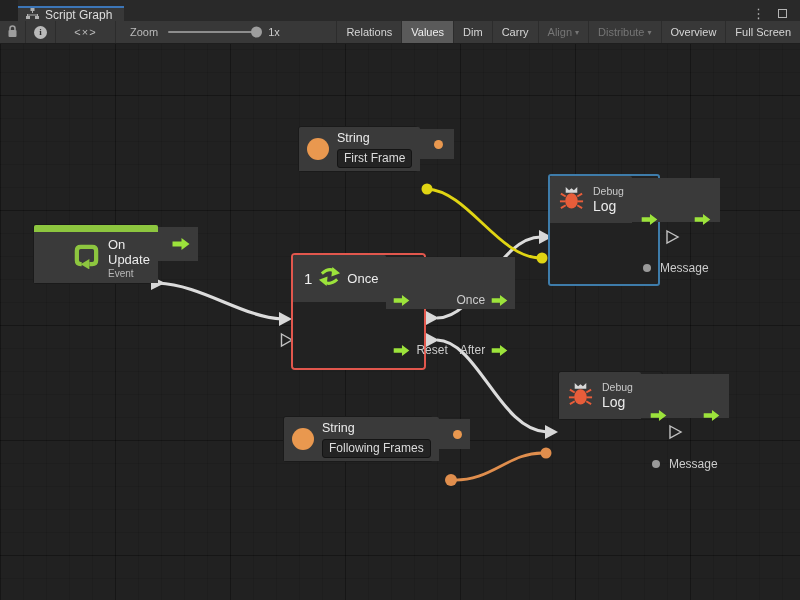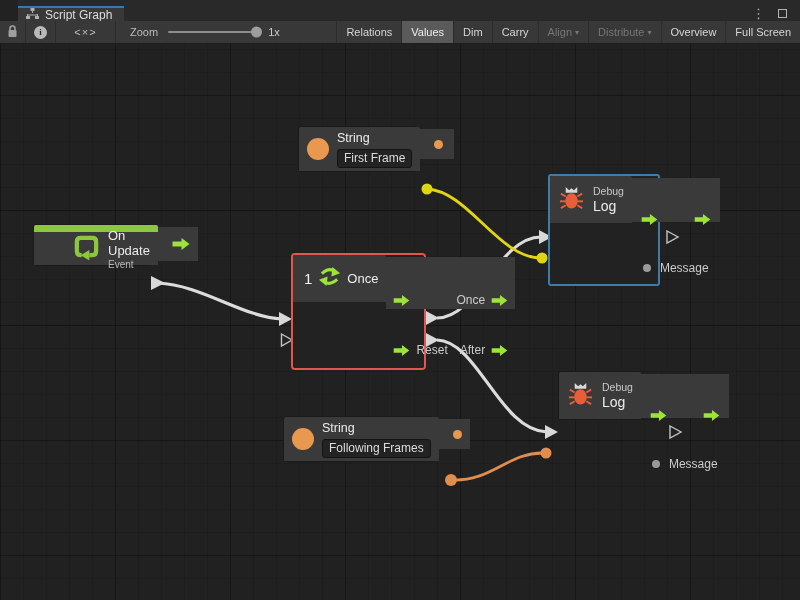--- a/index.html
+++ b/index.html
@@ -205,7 +205,7 @@
   <div class="node" style="left:33px; top:180px; width:118px;">
     <div class="sec" style="padding:0;">
       <div class="greenbar"></div>
-      <div class="hdr" style="height:33px;padding-left:39px;">
+      <div class="hdr" style="height:51px;padding-left:39px;">
         <span>
           <svg width="27" height="27" viewBox="0 0 28 28">
             <path class="loop-path" d="M9 23 H8 Q4 23 4 19 V9 Q4 5 8 5 H20 Q24 5 24 9 V19 Q24 23 20 23 H17"></path>

